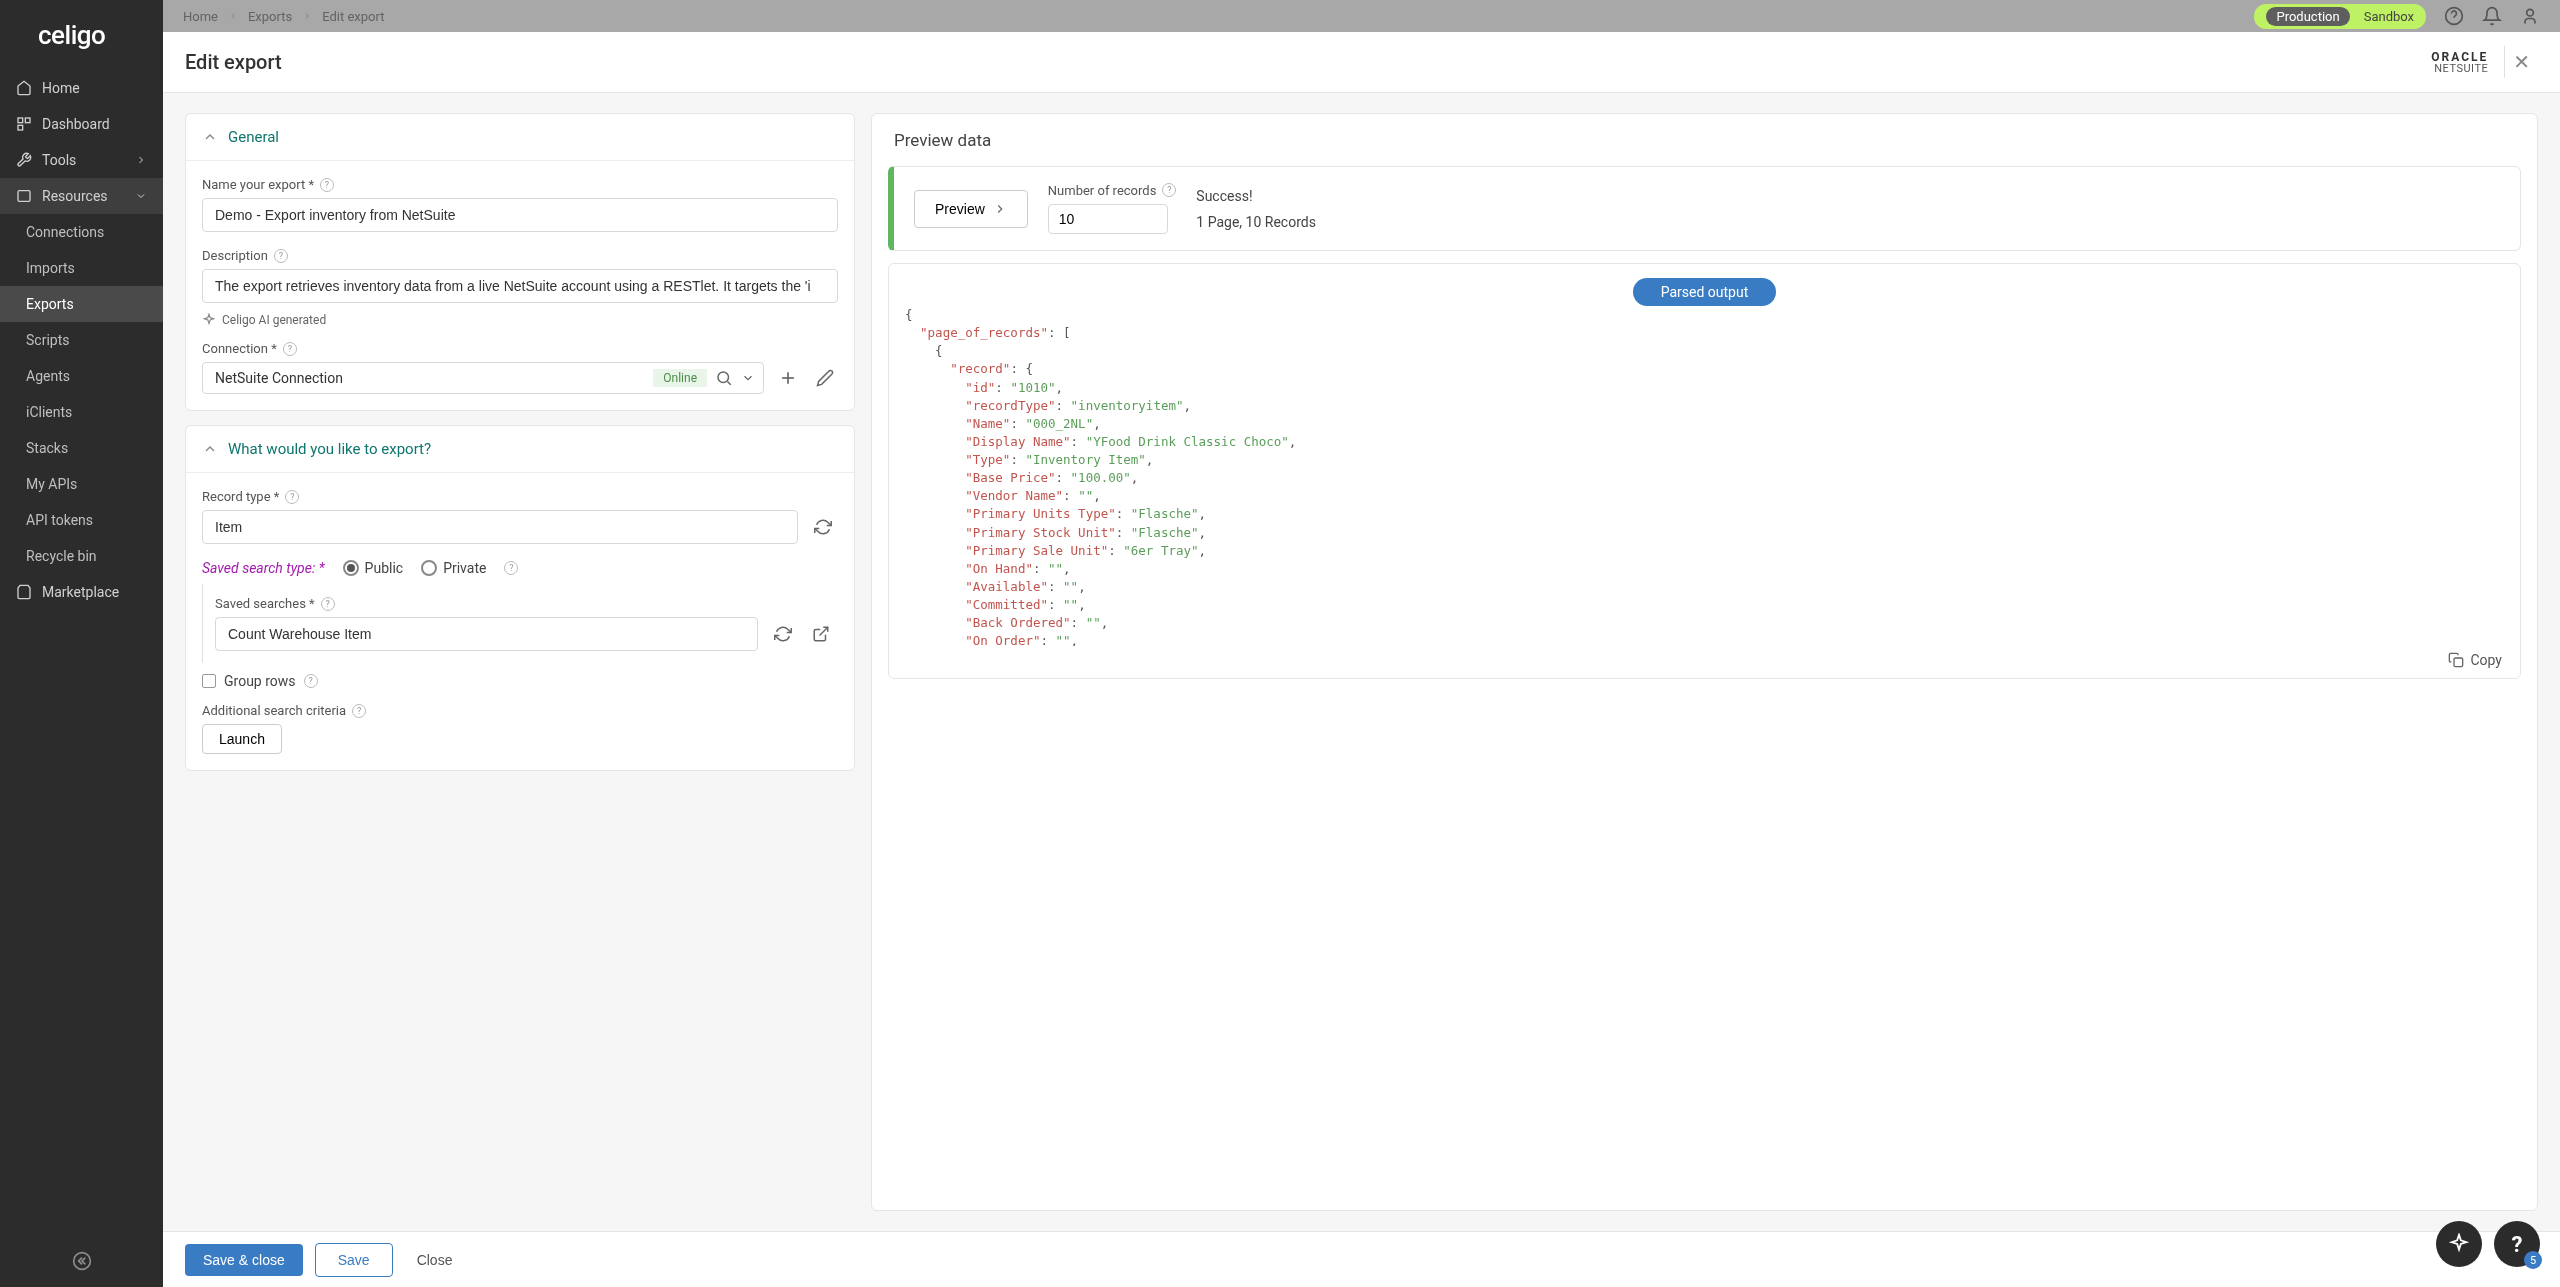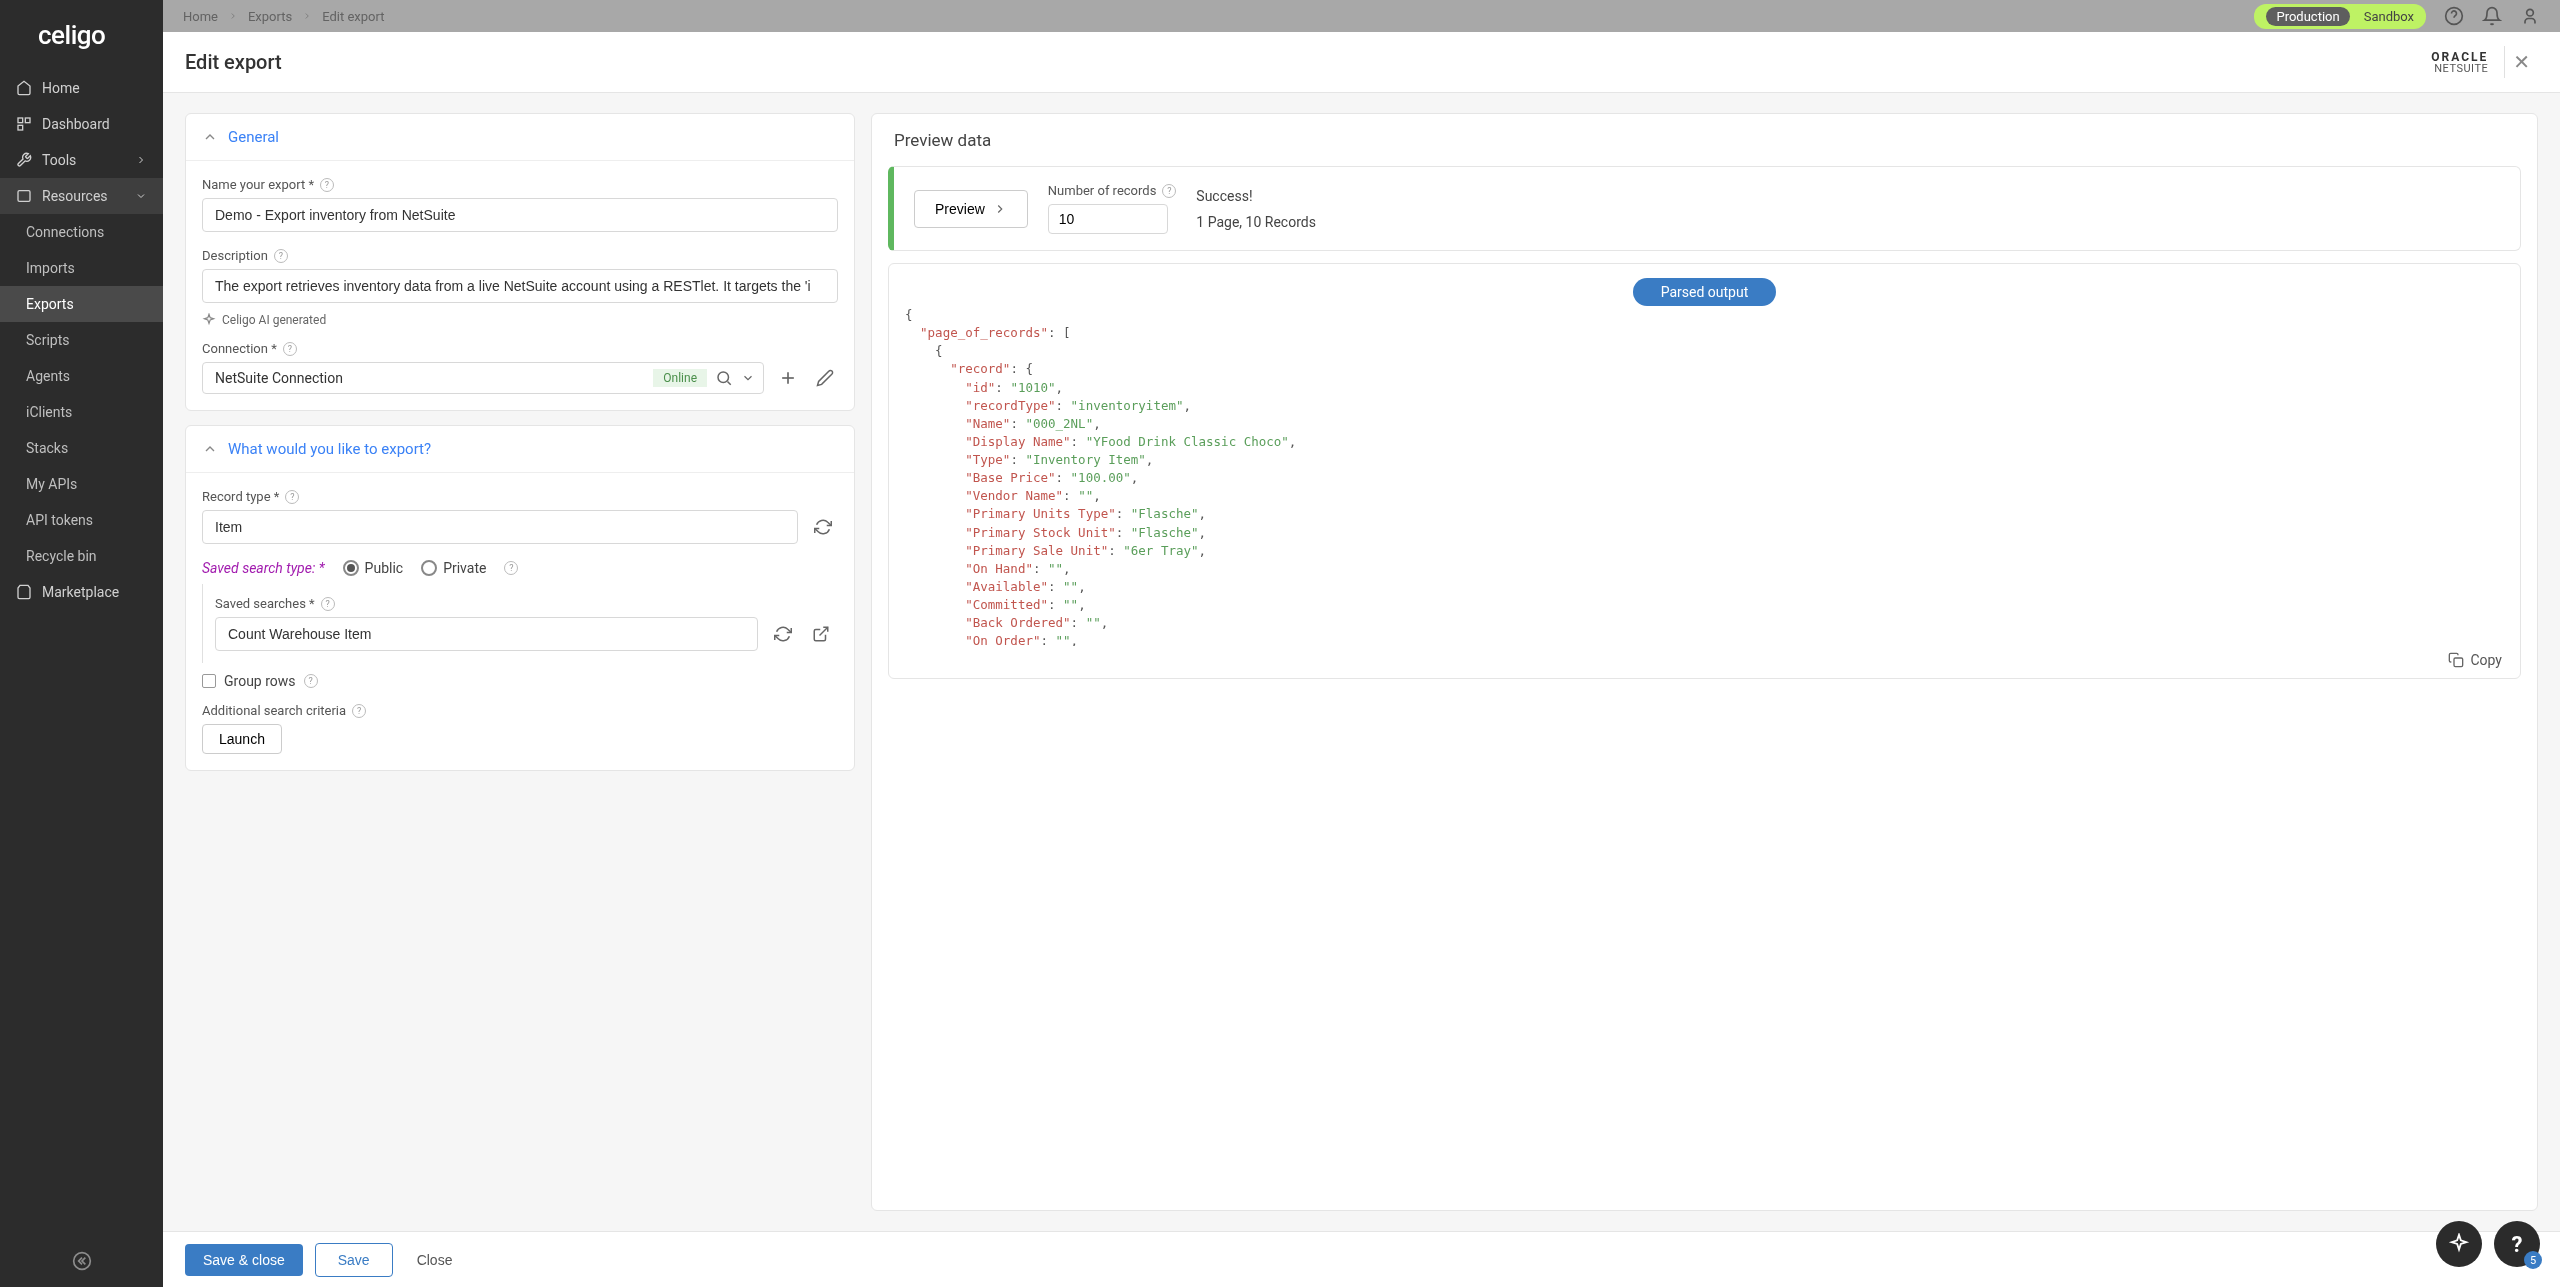--- a/index.html
+++ b/index.html
@@ -36,7 +36,7 @@
 .col-right { flex: 1; min-width: 0; }
 .card { background: #fff; border: 1px solid #e5e5e5; border-radius: 6px; }
 .card-head { display: flex; align-items: center; gap: 10px; padding: 14px 16px; border-bottom: 1px solid #eee; cursor: pointer; }
-.card-head h2 { font-size: 15px; font-weight: 400; color: #3b82f6; }
+.card-head h2 { font-size: 15px; font-weight: 400; color: #0f766e; }
 .card-body { padding: 16px; }
 .field { margin-bottom: 16px; }
 .field label { display: flex; align-items: center; gap: 6px; font-size: 13px; color: #555; margin-bottom: 6px; }

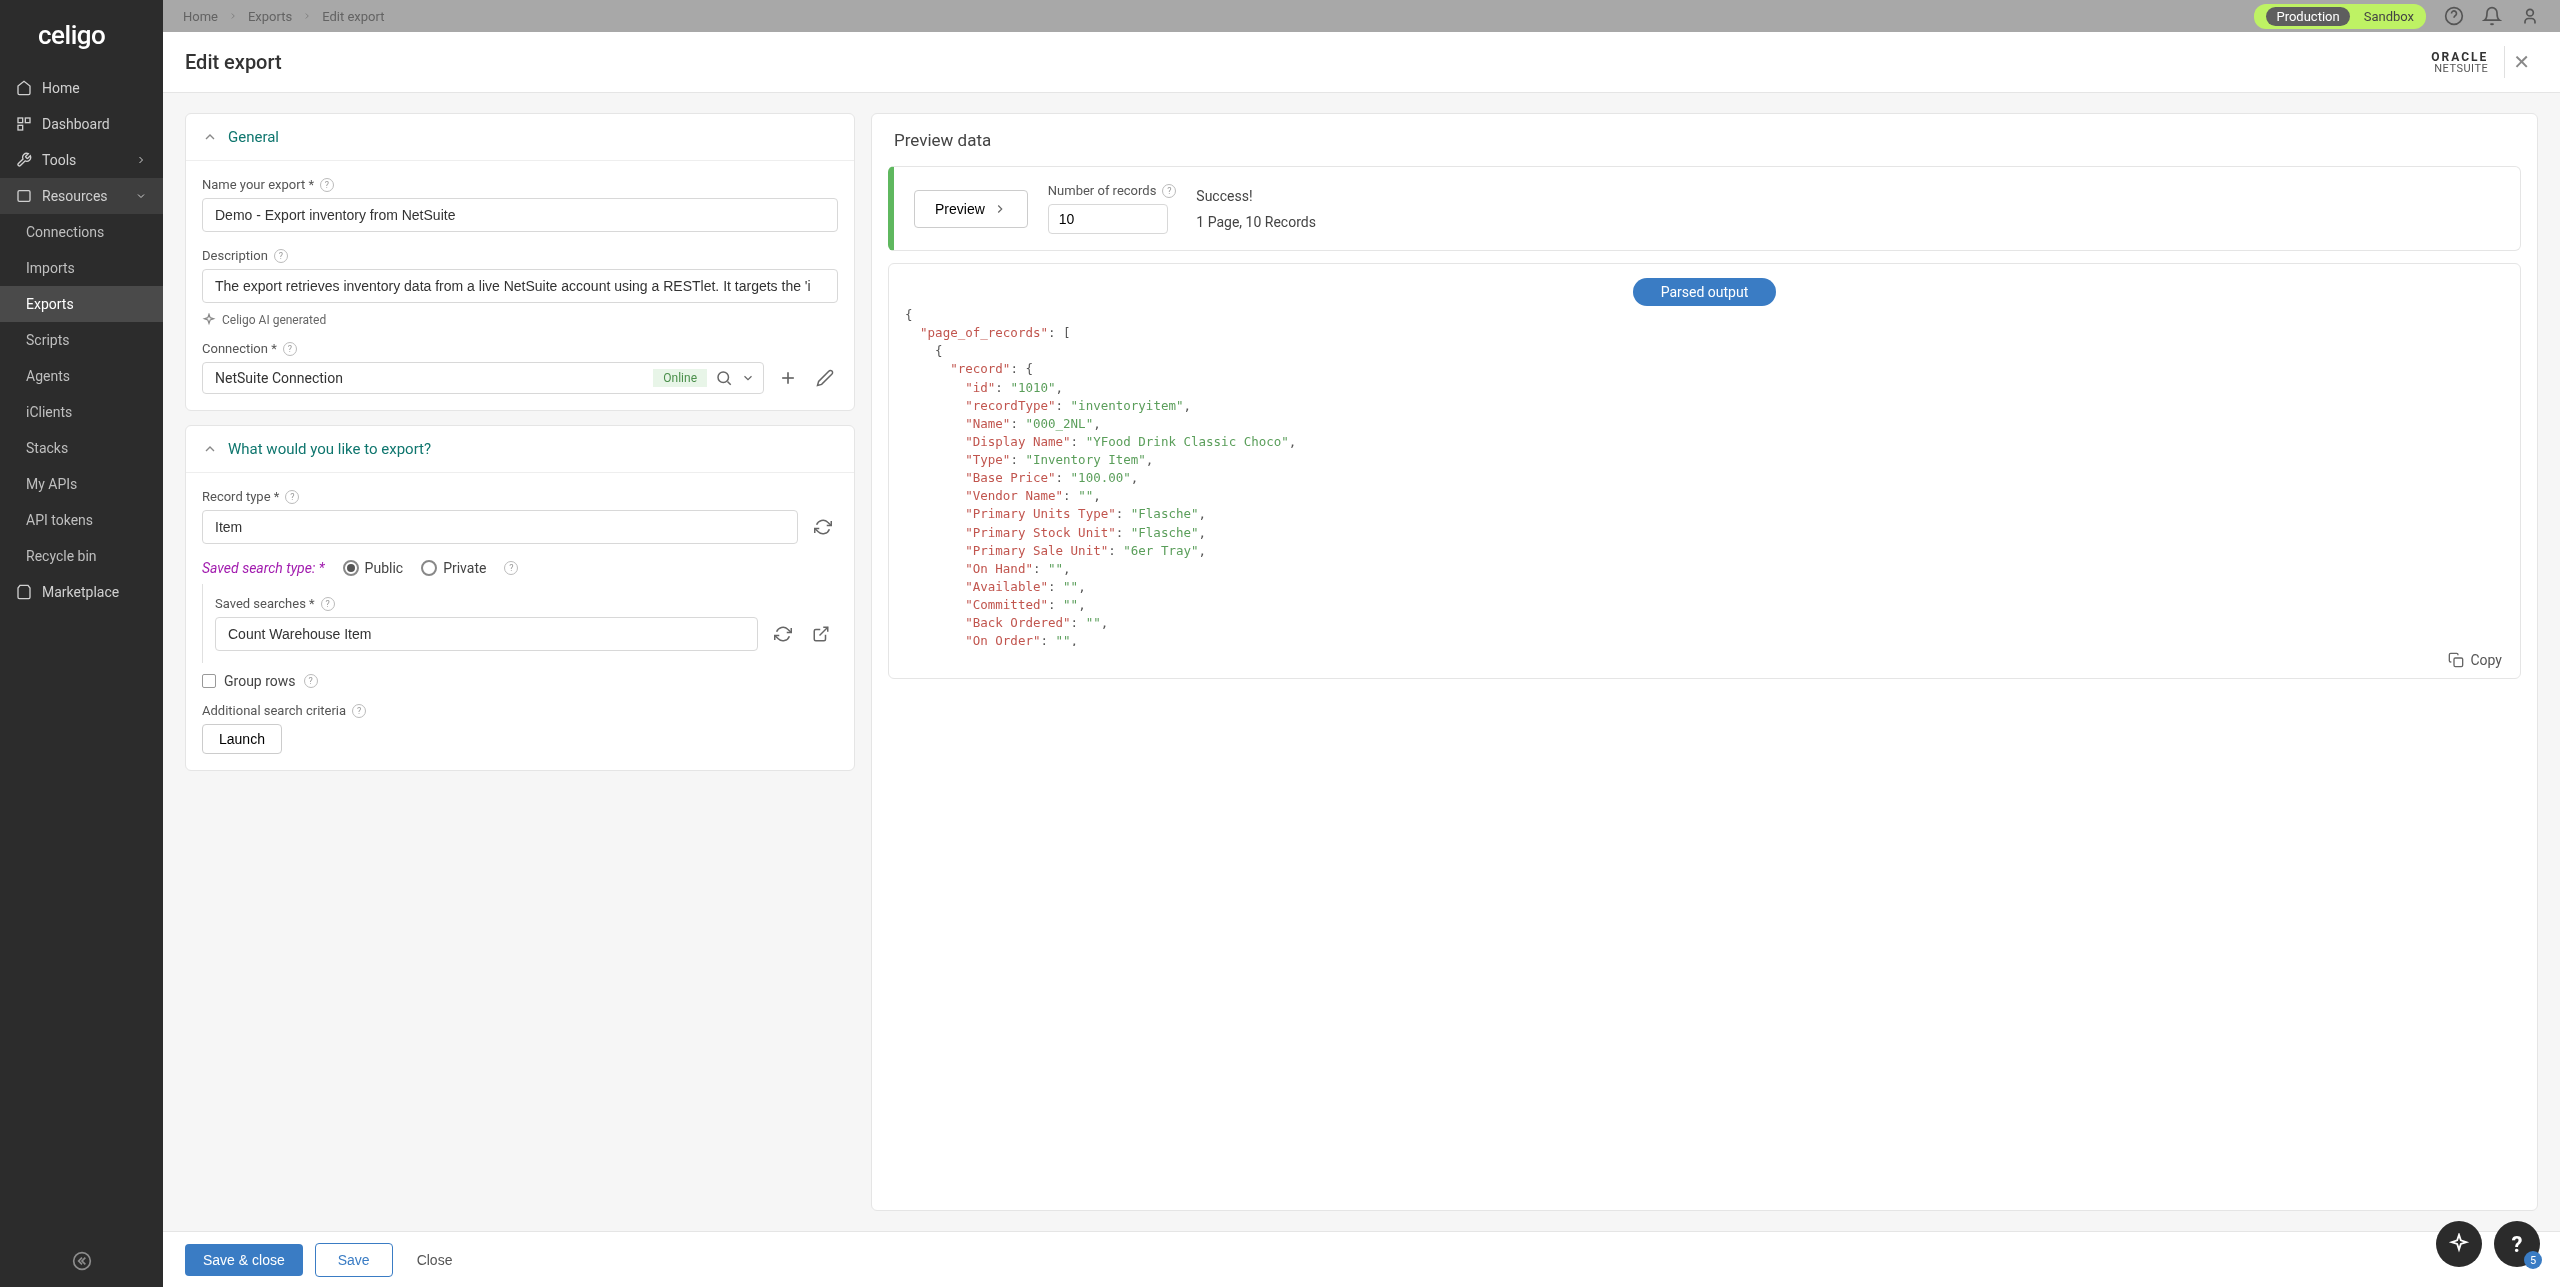--- a/index.html
+++ b/index.html
@@ -64,7 +64,7 @@
 .preview-controls { display: flex; align-items: center; gap: 20px; padding: 16px 20px; border: 1px solid #e5e5e5; border-radius: 6px; margin: 0 16px 12px; border-left: 6px solid #5fb85f; }
 .preview-btn { padding: 10px 20px; border: 1px solid #ccc; background: #fff; border-radius: 4px; font-size: 14px; cursor: pointer; display: inline-flex; align-items: center; gap: 8px; }
 .num-rec { display: flex; flex-direction: column; gap: 6px; }
-.num-rec label { font-size: 13px; color: #555; display: flex; align-items: center; gap: 6px; }
+.num-rec label { font-size: 13px; color: #555; display: flex; align-items: flex-start; gap: 6px; }
 .num-rec input { width: 120px; padding: 6px 10px; border: 1px solid #d8d8d8; border-radius: 4px; font-size: 14px; }
 .status-col { display: flex; flex-direction: column; gap: 10px; font-size: 14px; color: #444; }
 .parsed-pill { display: flex; justify-content: center; margin-bottom: 0; }

